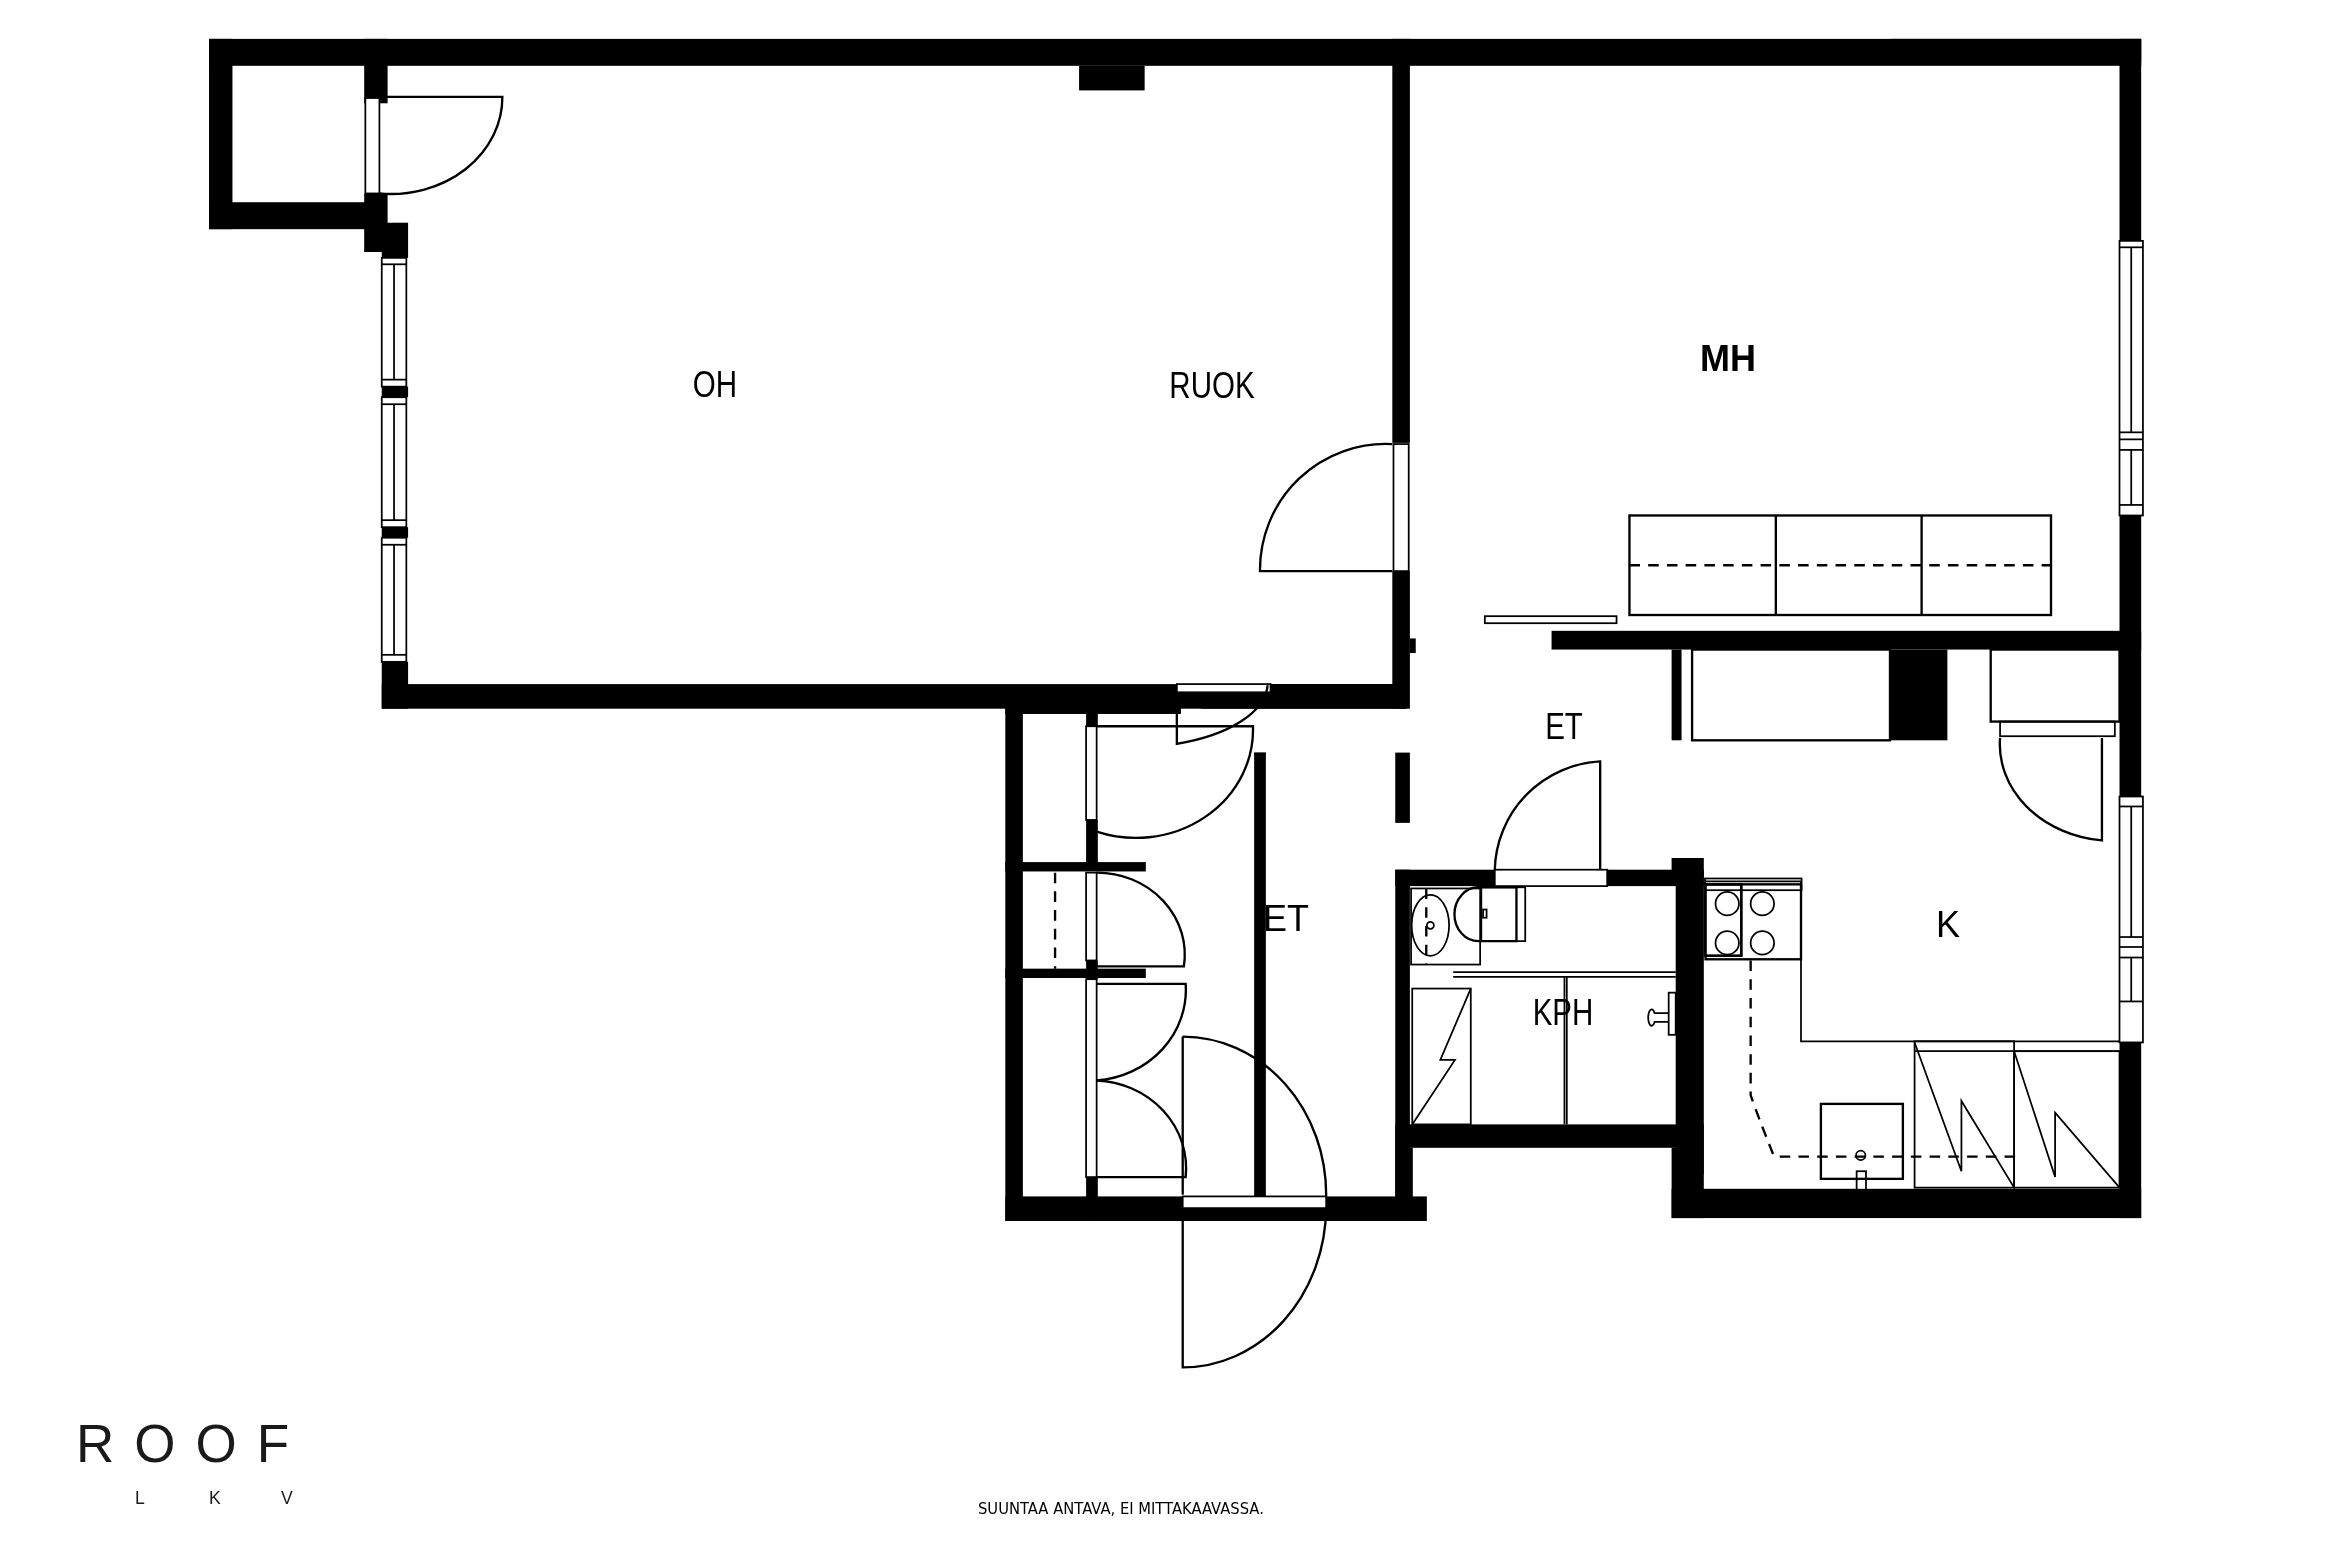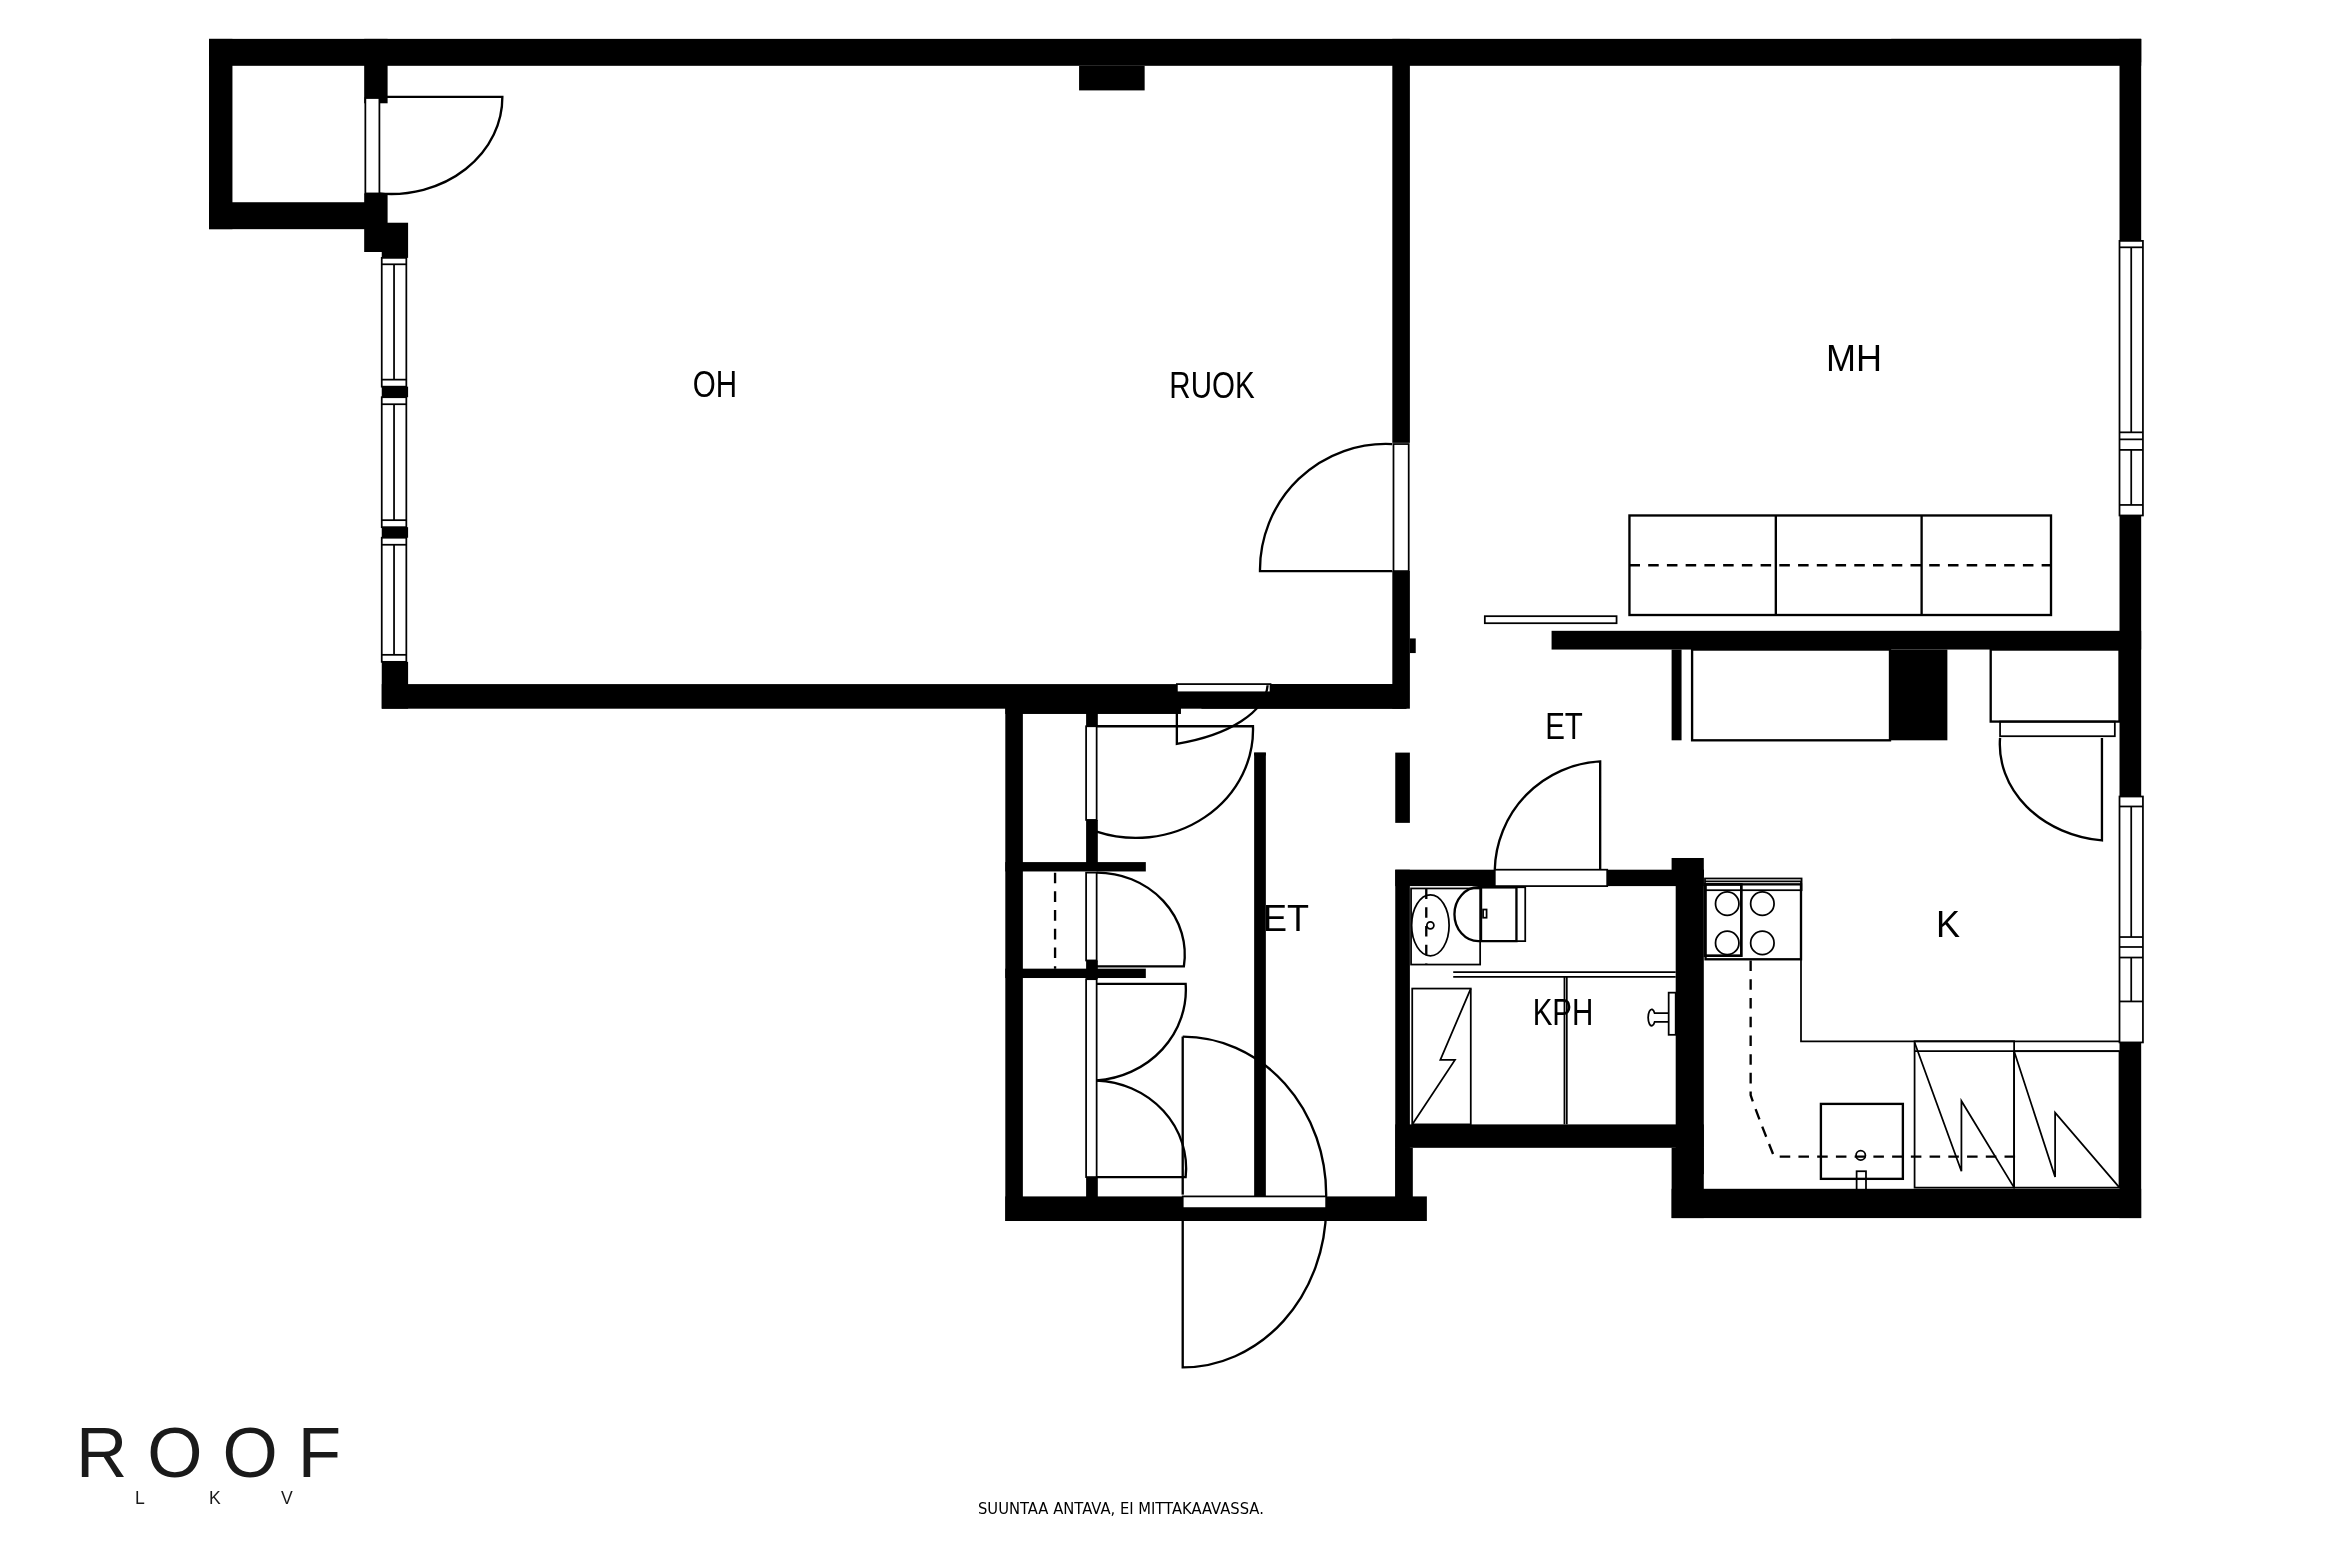--- a/index.html
+++ b/index.html
@@ -253,7 +253,7 @@
 
 <div class="room-label narrow" style="left:715px;top:385px;">OH</div>
 <div class="room-label narrow" style="left:1212px;top:386px;">RUOK</div>
-<div class="room-label" style="left:1854px;top:359px;">MH</div>
+<div class="room-label" style="left:1728px;top:359px;font-weight:bold;">MH</div>
 <div class="room-label narrow" style="left:1564px;top:727px;">ET</div>
 <div class="room-label" style="left:1286px;top:919px;">ET</div>
 <div class="room-label narrow" style="left:1563px;top:1013px;">KPH</div>

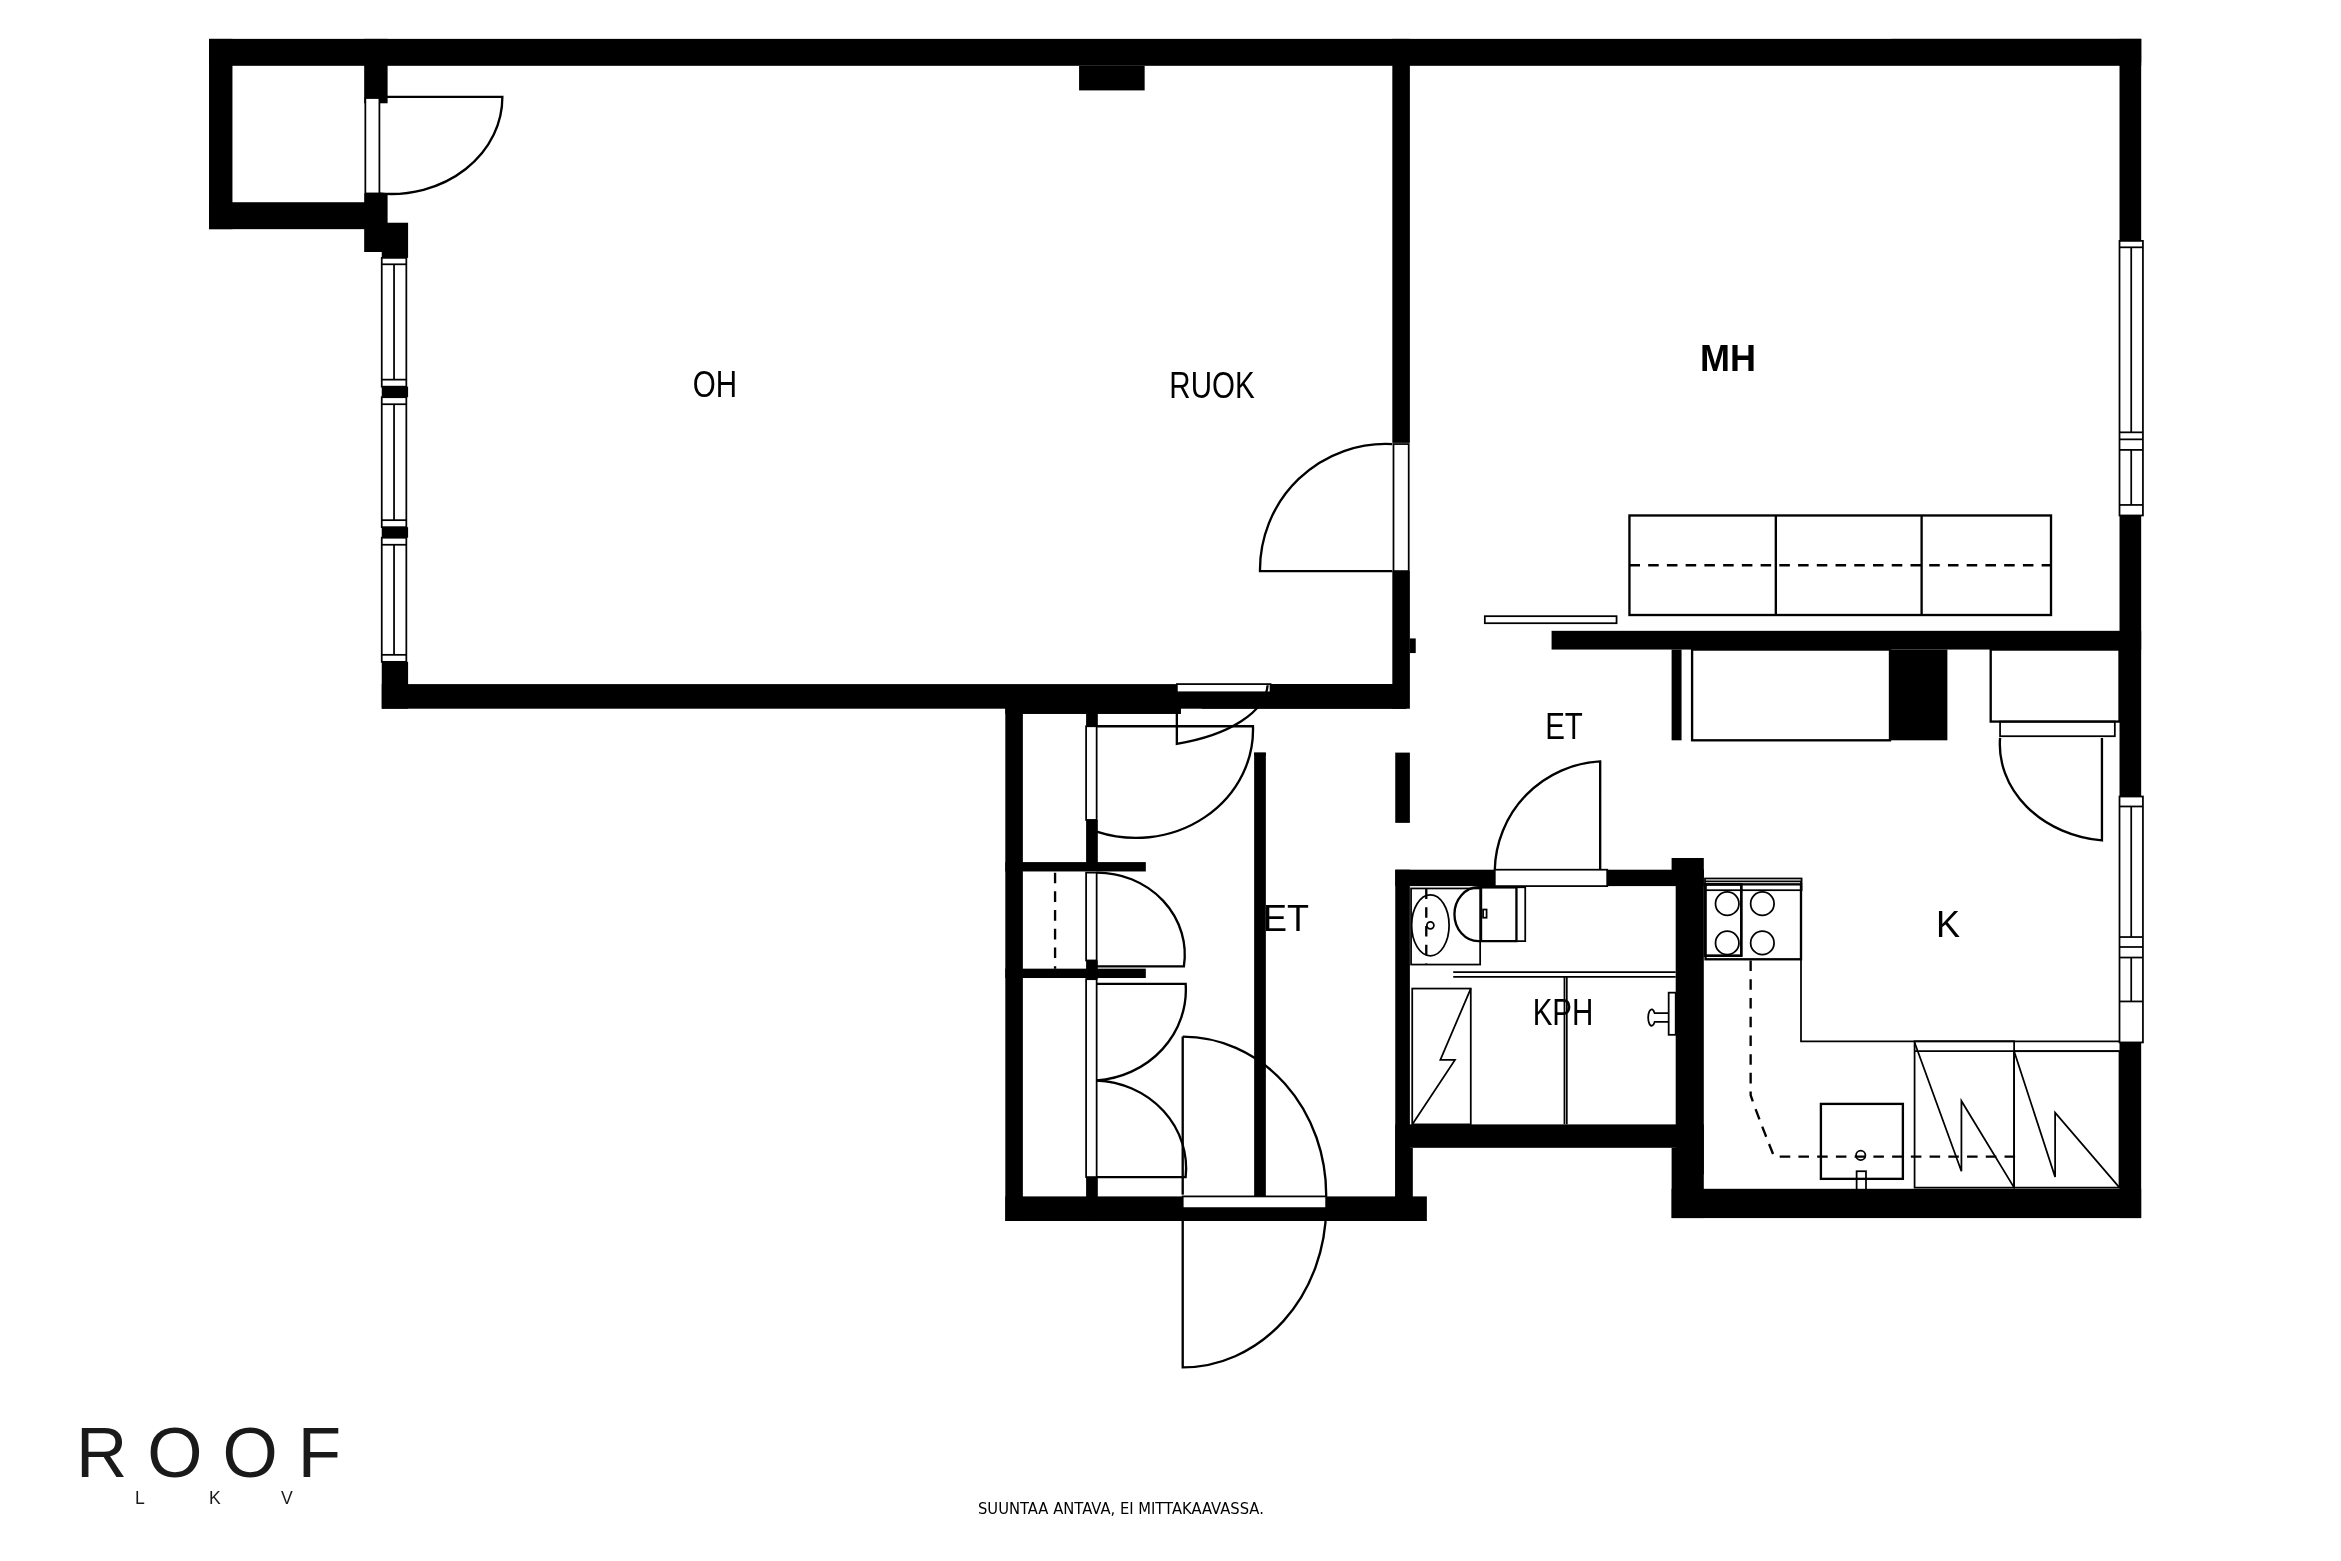--- a/index.html
+++ b/index.html
@@ -13,7 +13,7 @@
   .room-label { position: absolute; font-family: "Liberation Sans", sans-serif; font-size: 36px; color: #000; transform: translate(-50%, -50%); white-space: nowrap; }
   .room-label.narrow { transform: translate(-50%, -50%) scaleX(0.82); }
   .logo { position: absolute; left: 76px; top: 1417px; font-family: "Liberation Sans", sans-serif; color: #1a1a1a; }
-  .logo-main { font-size: 71px; letter-spacing: 20px; line-height: 1; font-weight: 400; }
+  .logo-main { font-size: 53px; letter-spacing: 20px; line-height: 1; font-weight: 400; }
   .disclaimer { position: absolute; left: 978px; top: 1499px; font-family: "DejaVu Sans", sans-serif; font-size: 16.4px; color: #000; transform: scaleX(0.9); transform-origin: left top; white-space: nowrap; }
 </style>
 </head>

